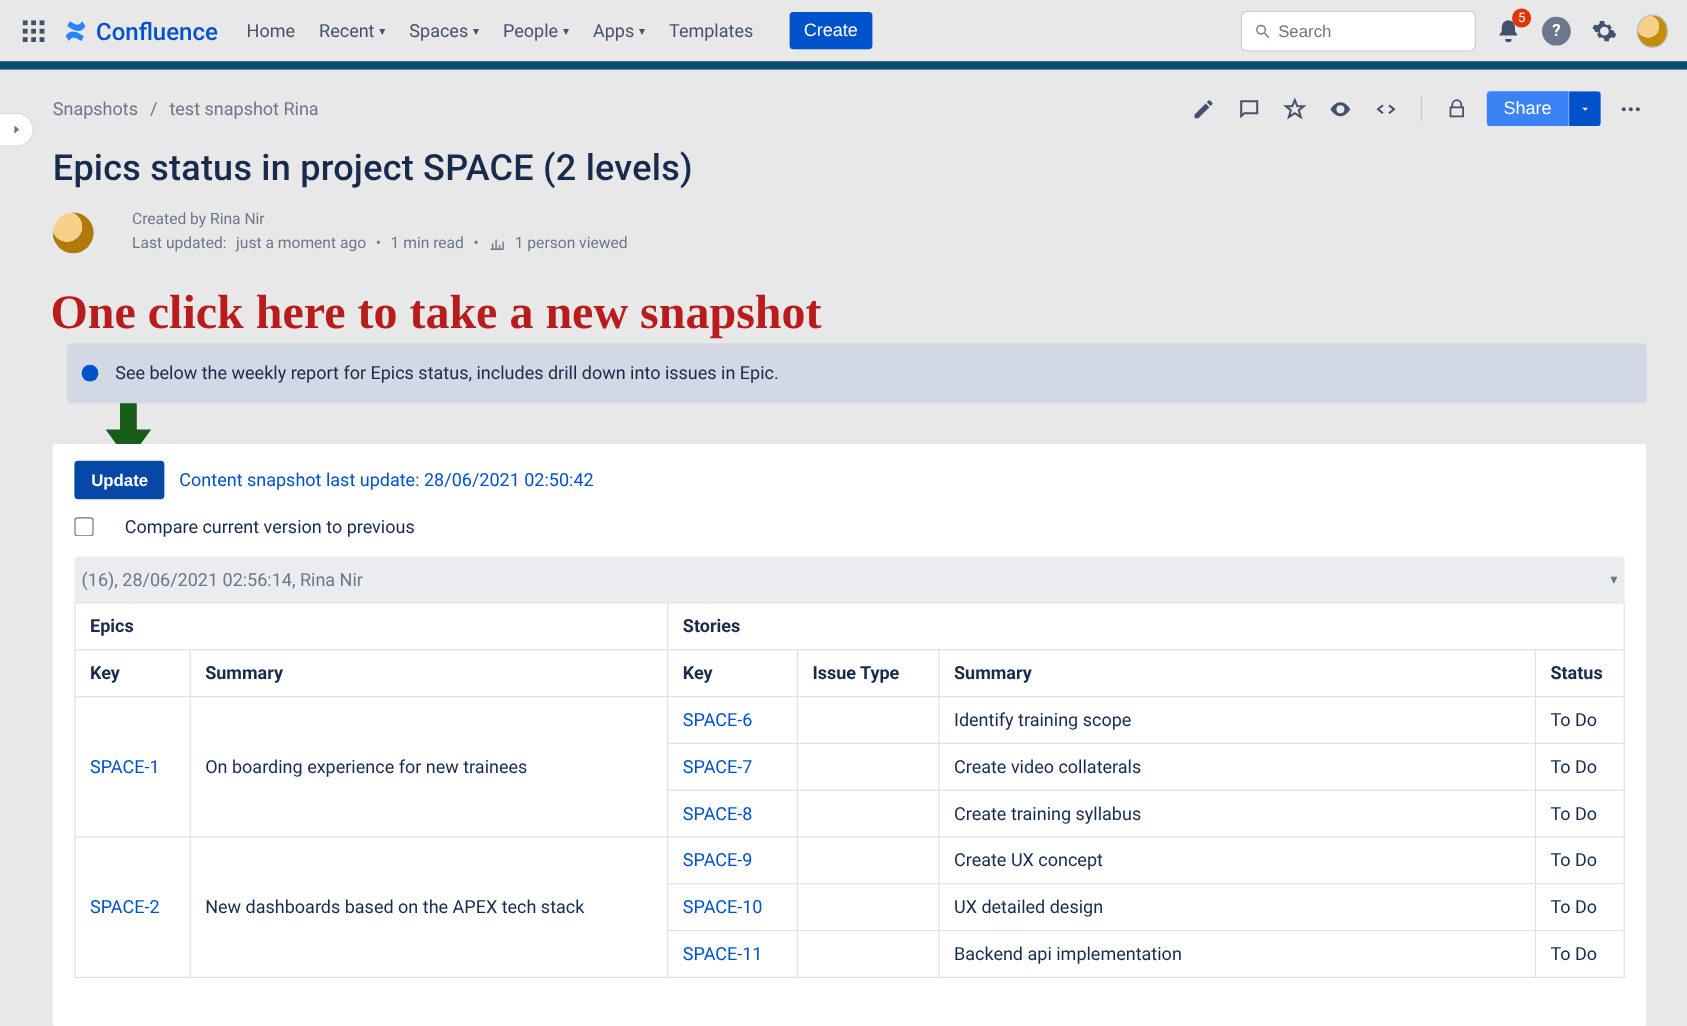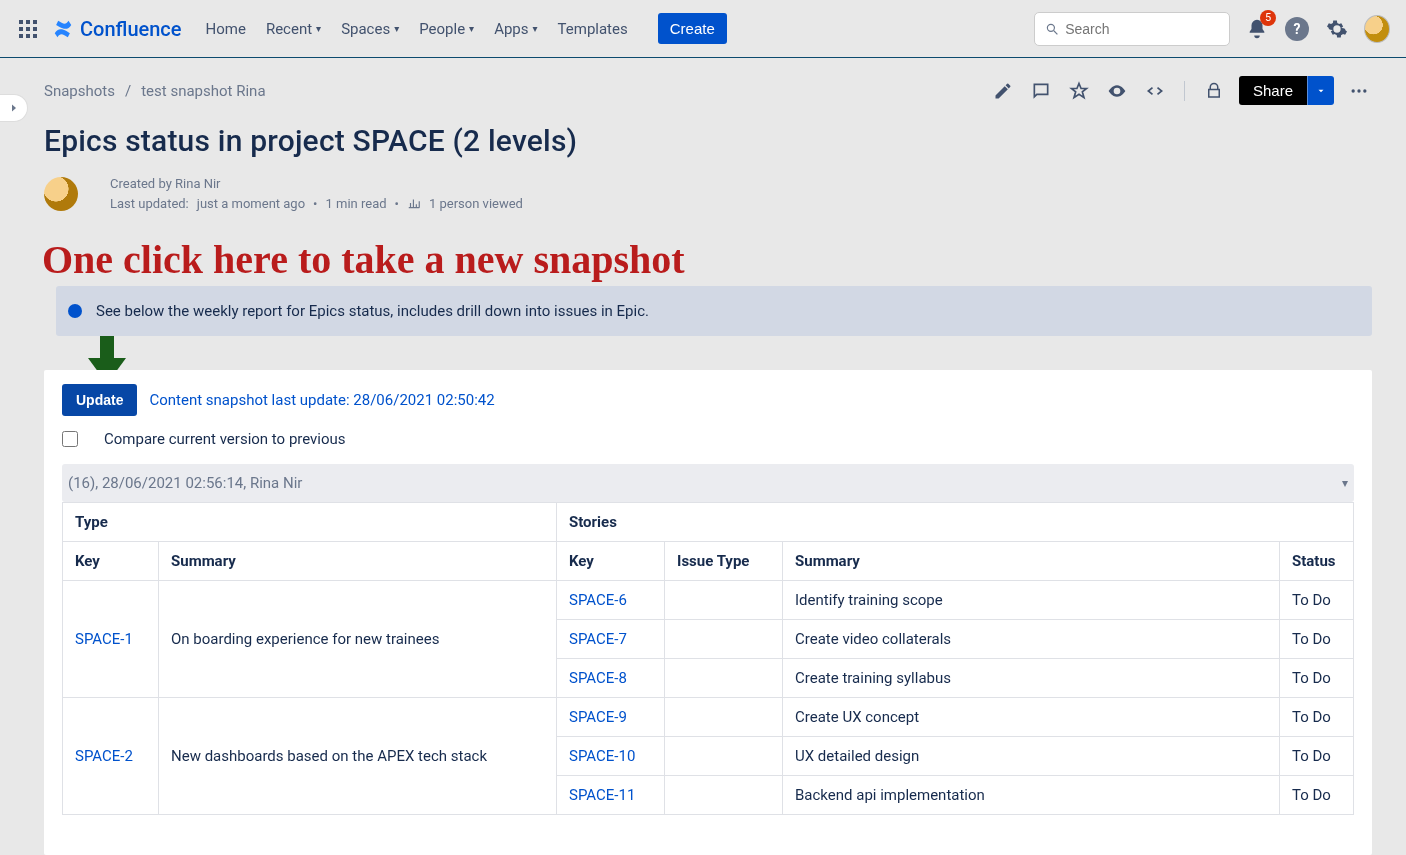--- a/index.html
+++ b/index.html
@@ -20,7 +20,7 @@
     height: 58px;
     padding: 0 16px;
     background: #e8e8e8;
-    border-bottom: 1px solid #0c4a6e;
+    border-bottom: 7px solid #0c4a6e;
   }
   .app-switcher {
     width: 24px; height: 24px;

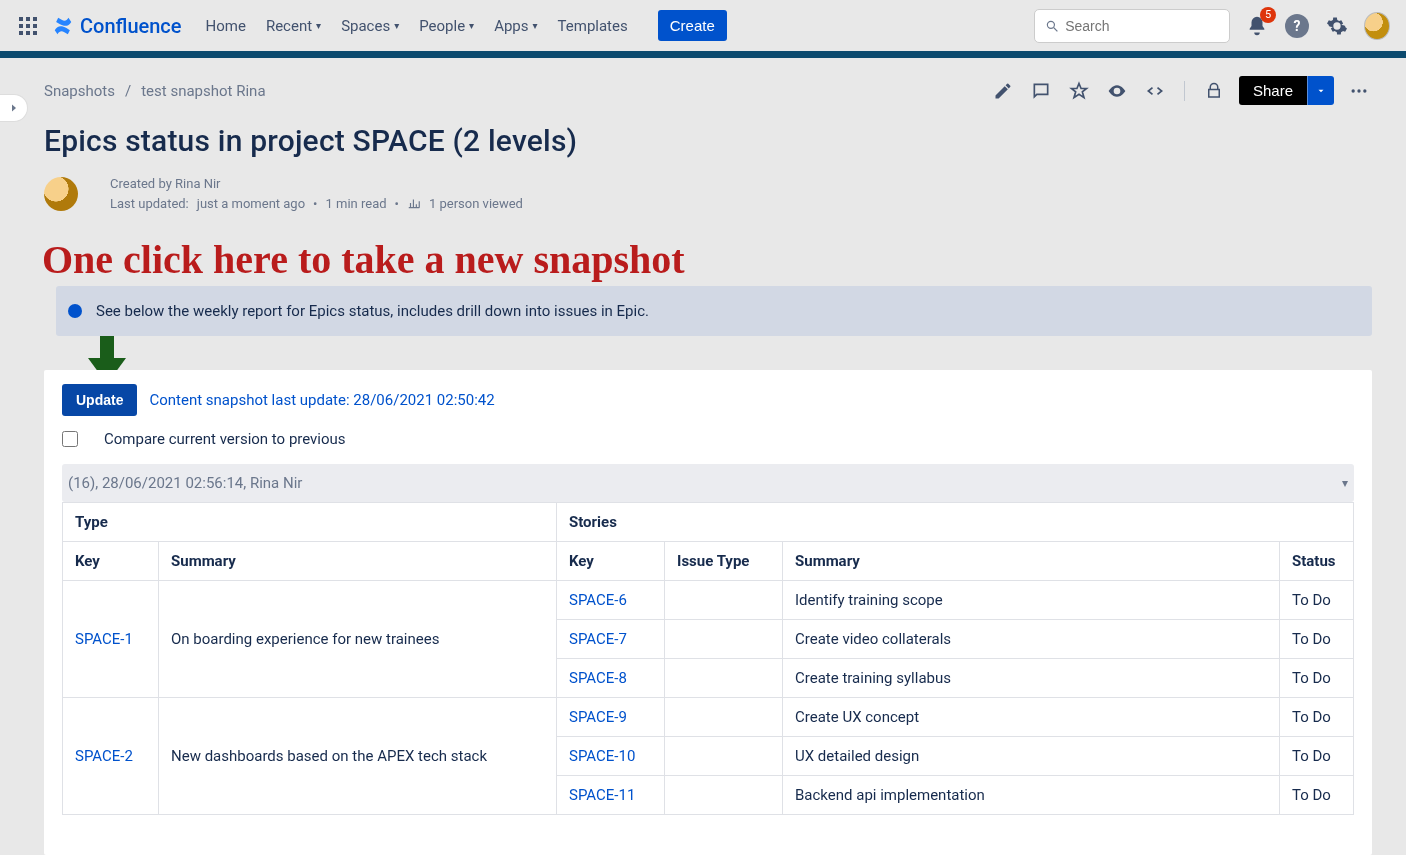--- a/index.html
+++ b/index.html
@@ -83,7 +83,7 @@
   .pa-icon { width:26px;height:26px;display:flex;align-items:center;justify-content:center;color:#42526E;cursor:pointer;}
   .divider { width:1px; height:20px; background:#C1C7D0; margin:0 4px;}
   .share-group { display:flex; }
-  .share-btn { background:#000000; color:#fff; border:none; border-radius:3px 0 0 3px; padding:6px 14px; font-size:15px; cursor:pointer;}
+  .share-btn { background:#3b82f6; color:#fff; border:none; border-radius:3px 0 0 3px; padding:6px 14px; font-size:15px; cursor:pointer;}
   .share-drop { background:#0052CC; color:#fff; border:none; border-left:1px solid rgba(255,255,255,.35); border-radius:0 3px 3px 0; padding:6px 8px; cursor:pointer; display:flex; align-items:center;}
   .page-title { font-size:30px; font-weight:500; color:#172B4D; margin-bottom: 16px; letter-spacing:0.2px;}
   .byline { display:flex; align-items:center; gap:32px; margin-bottom: 4px;}

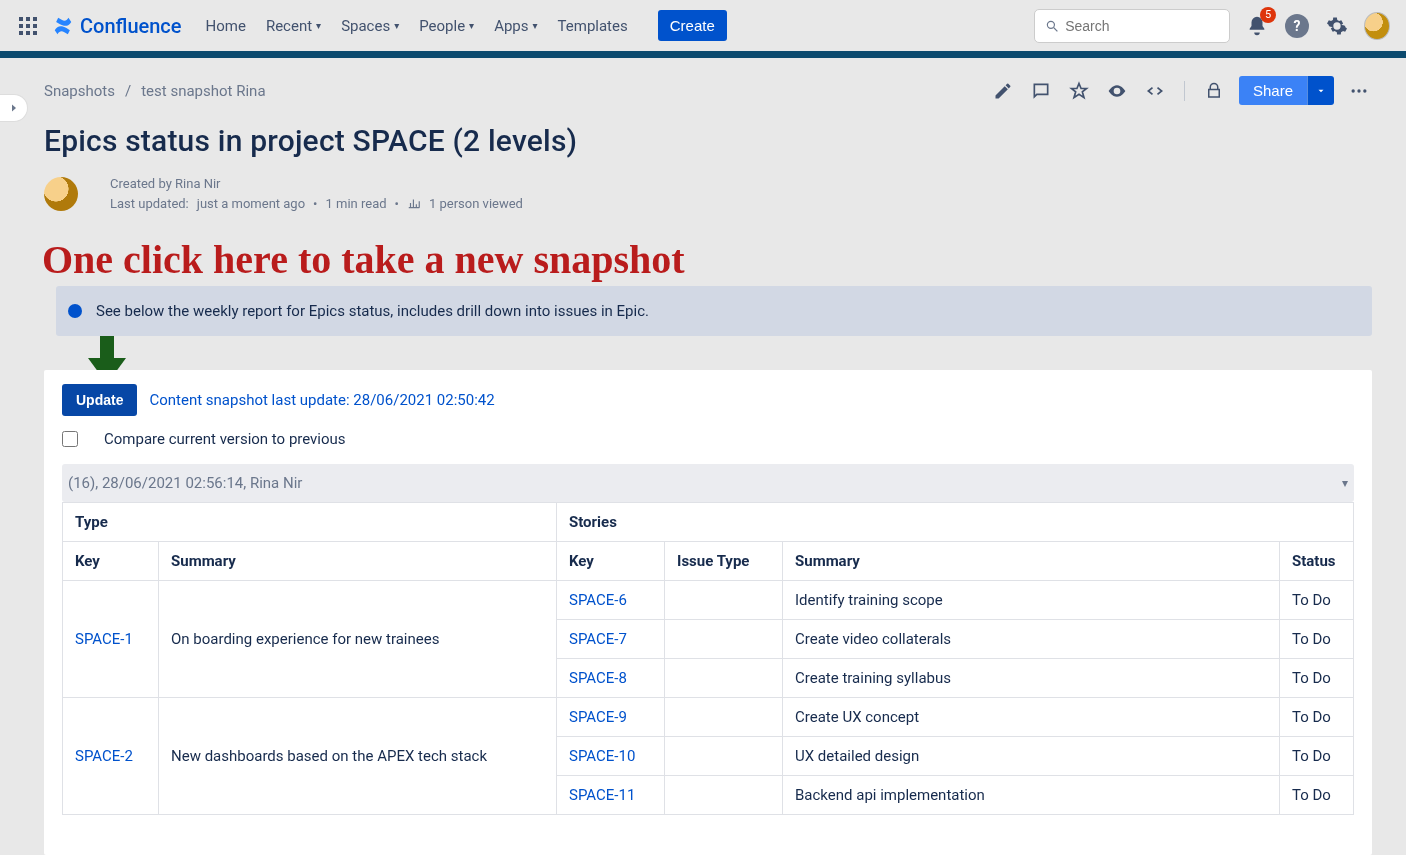--- a/index.html
+++ b/index.html
@@ -357,7 +357,7 @@
   <table class="report">
     <thead>
       <tr class="hgroup">
-        <th colspan="2">Type</th>
+        <th colspan="2">Epics</th>
         <th colspan="4">Stories</th>
       </tr>
       <tr>

